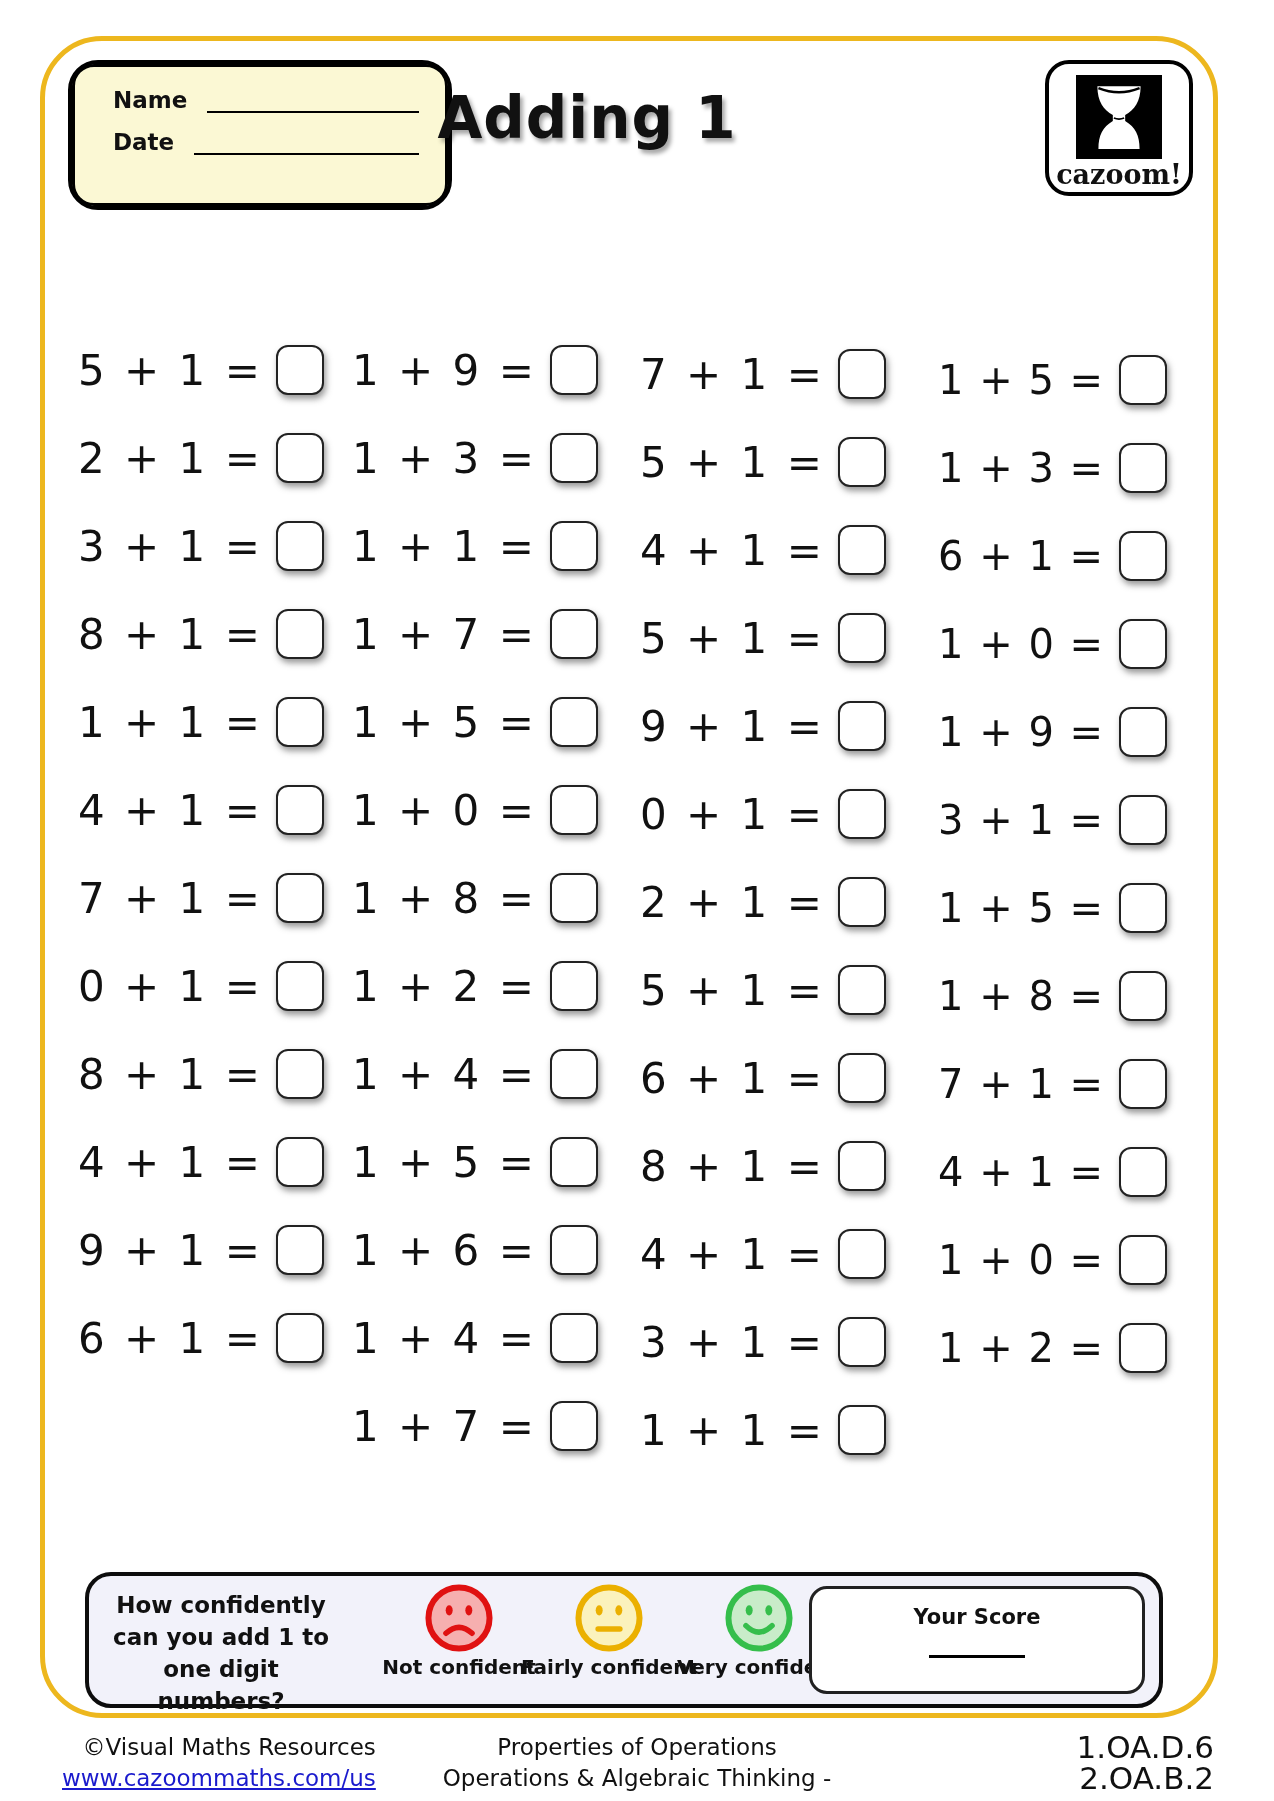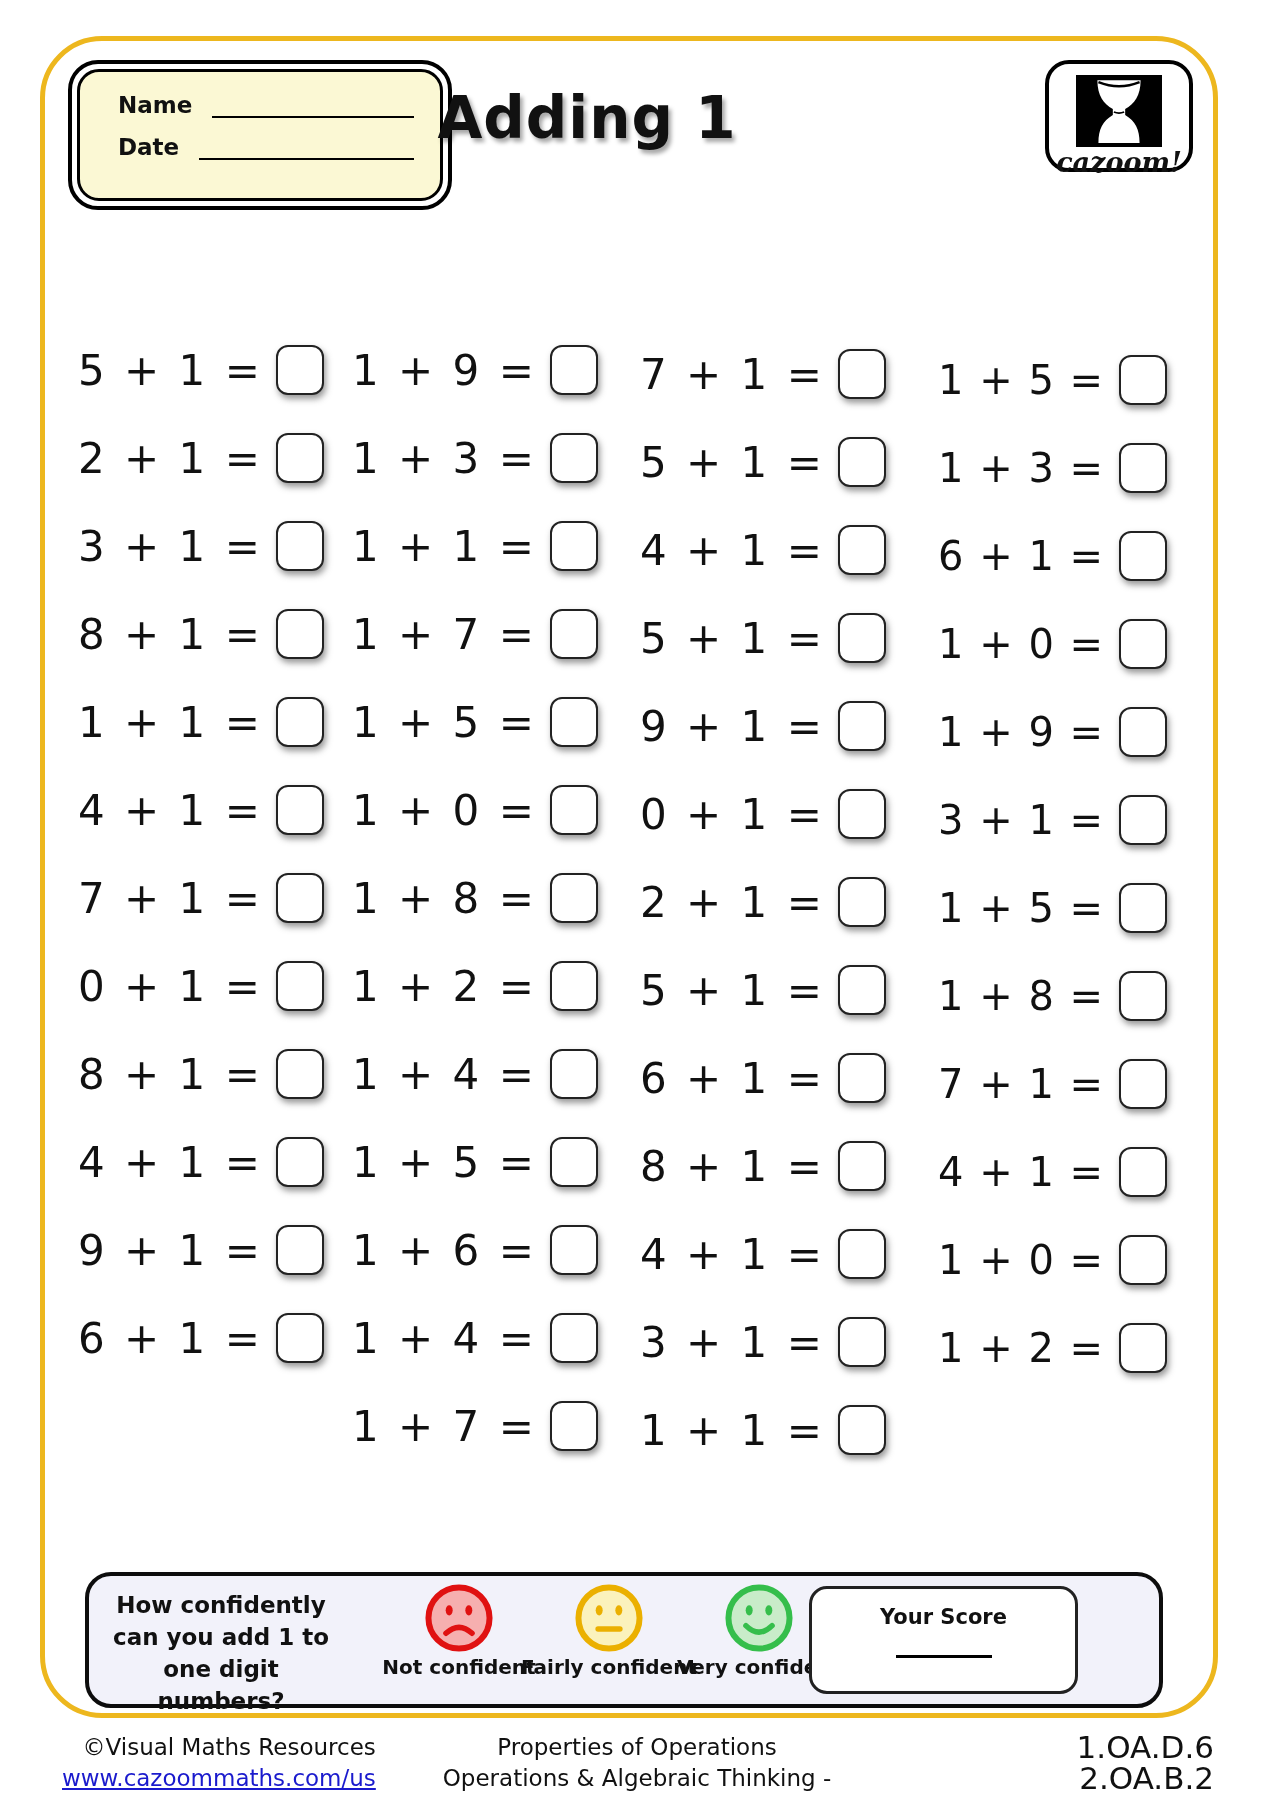--- a/index.html
+++ b/index.html
@@ -18,7 +18,7 @@
   
   .namebox-outer{
     position:absolute;left:68px;top:60px;width:384px;height:150px;
-    border:4px solid #000;border-radius:30px;background:#fff;padding:5px;
+    border:4px solid #000;border-radius:30px;background:#fff;
   }
   .namebox-inner{
     width:100%;height:100%;border:3px solid #000;border-radius:22px;

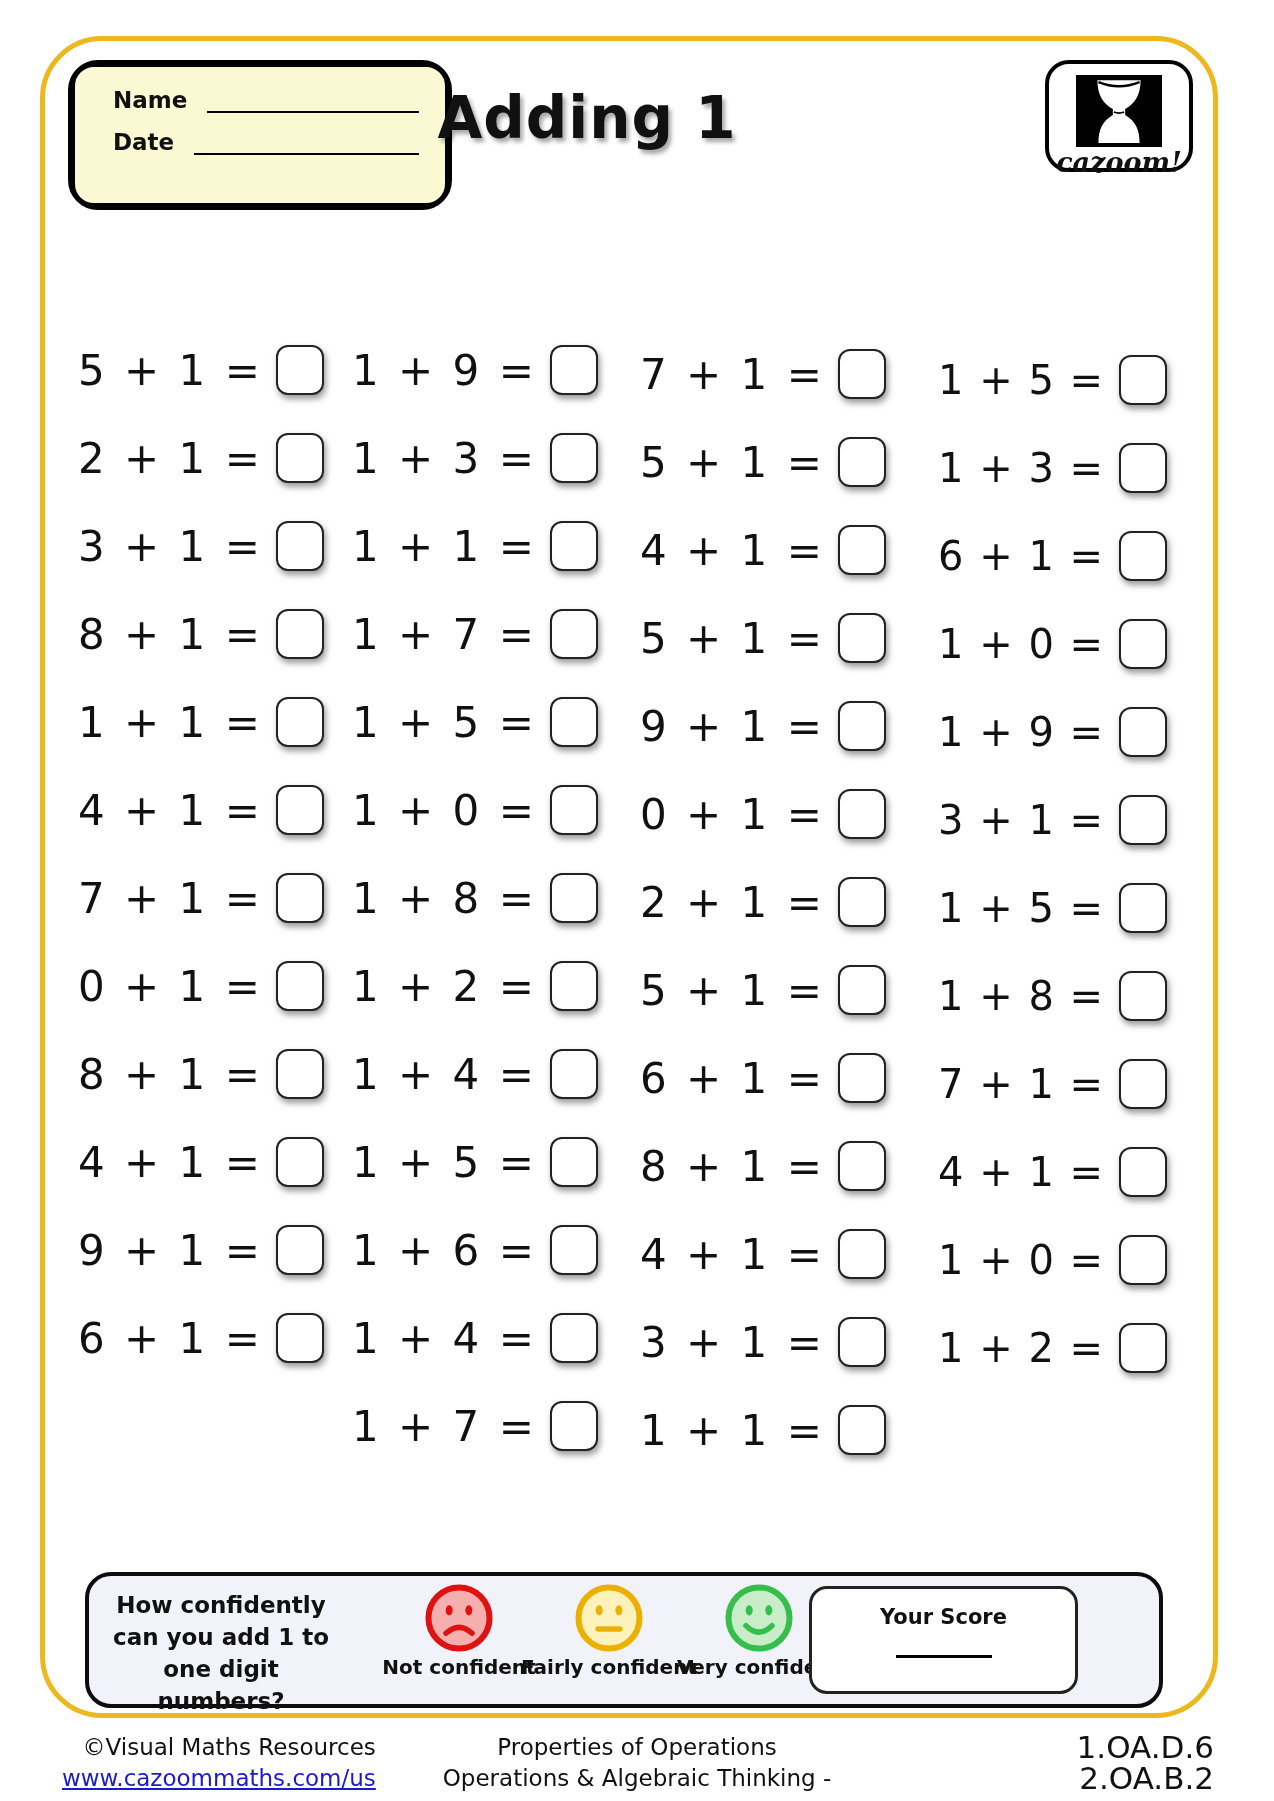--- a/index.html
+++ b/index.html
@@ -35,9 +35,9 @@
   }
   
   .logo{
-    position:absolute;left:1045px;top:60px;width:148px;height:112px;
+    position:absolute;left:1045px;top:60px;width:148px;height:136px;
     border:4px solid #000;border-radius:24px;background:#fff;
-    display:flex;flex-direction:column;align-items:center;padding-top:11px;font-style:italic;
+    display:flex;flex-direction:column;align-items:center;padding-top:11px;
   }
   .logo-art{width:86px;height:84px;background:#000;display:flex;align-items:center;justify-content:center;}
   .logo-text{font-family:"DejaVu Serif",serif;font-weight:700;font-size:27px;line-height:30px;margin-top:1px;}

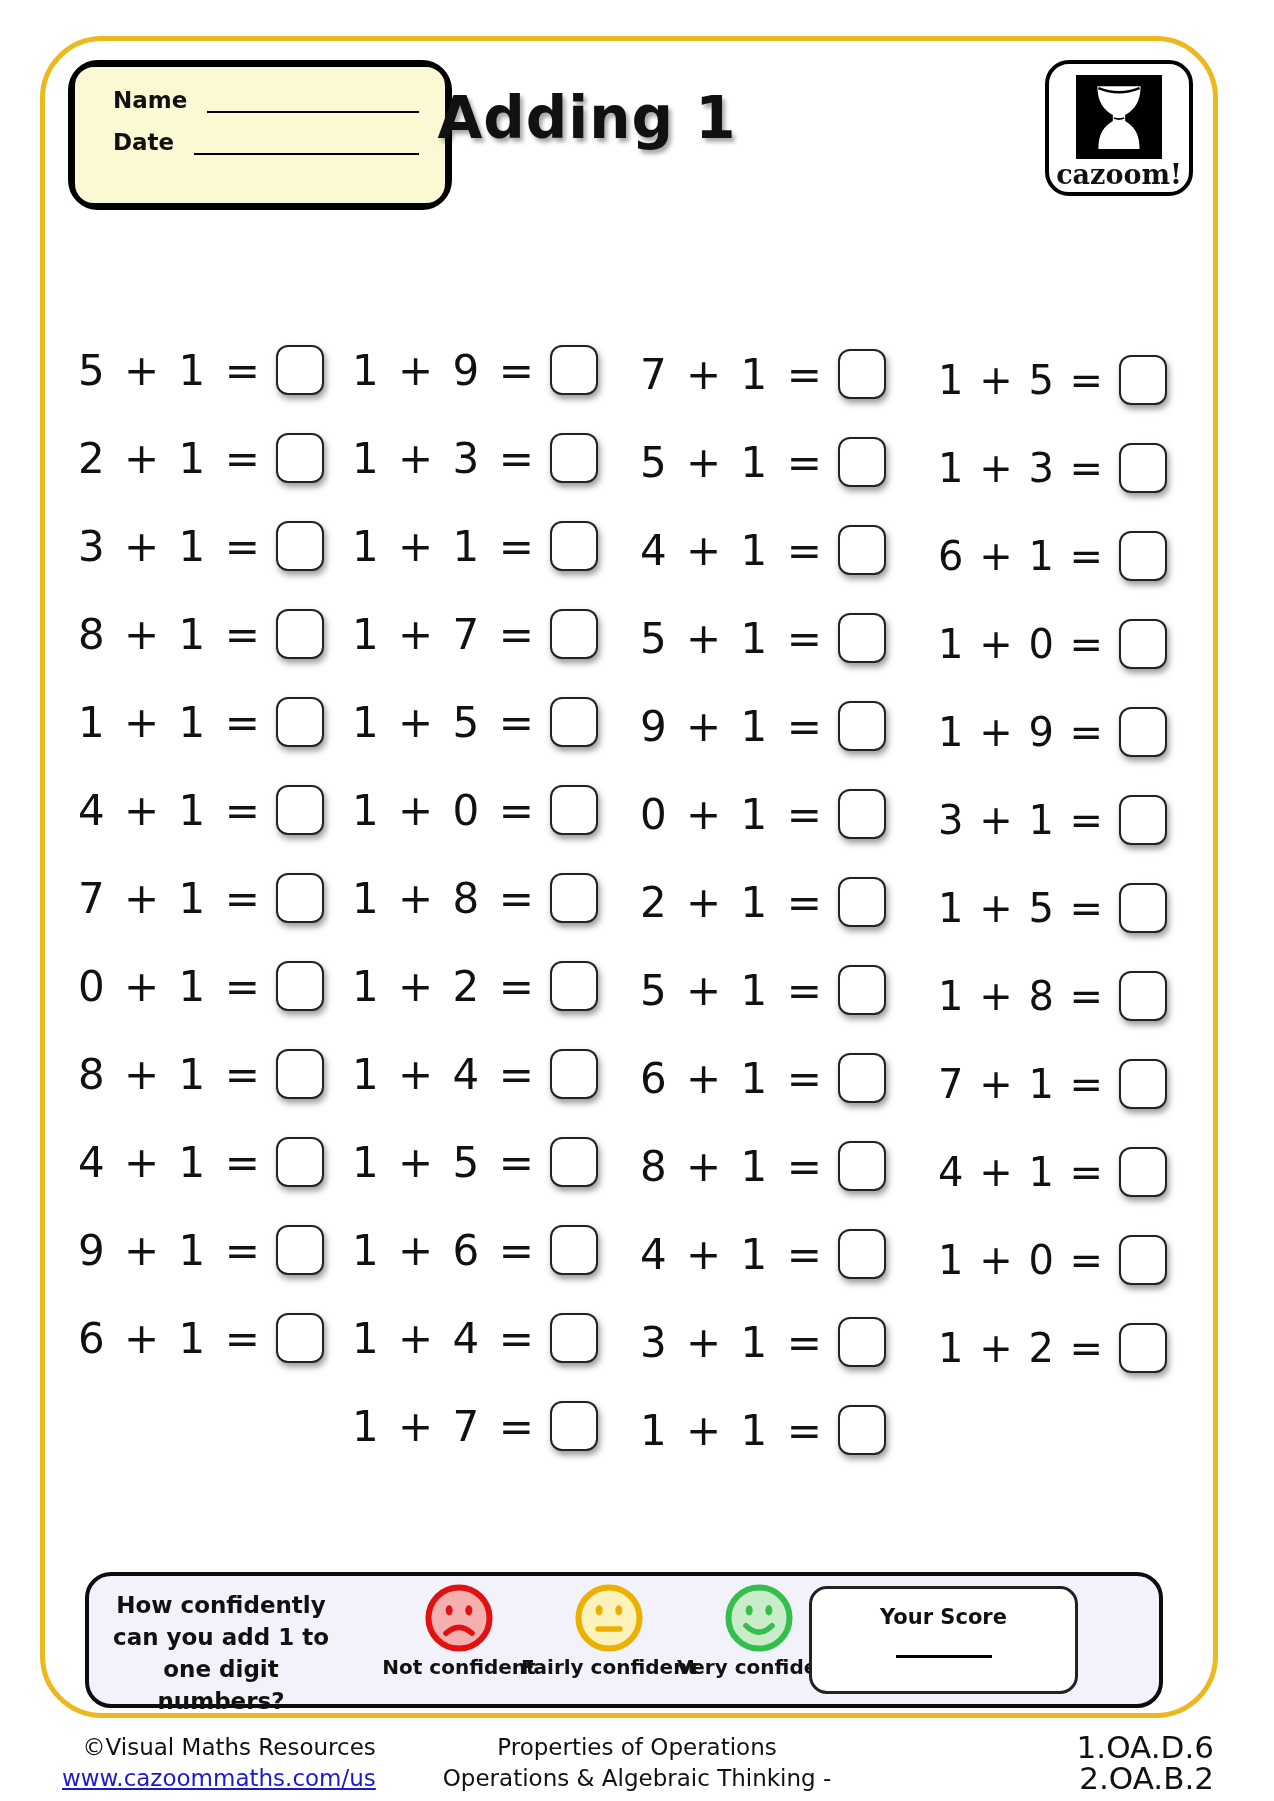--- a/index.html
+++ b/index.html
@@ -68,7 +68,7 @@
   .option .face{width:72px;height:72px;}
   .option .olabel{font-weight:700;font-size:20px;margin-top:1px;white-space:nowrap;}
   .score{
-    position:absolute;left:720px;top:10px;width:269px;height:108px;
+    position:absolute;left:720px;top:10px;width:336px;height:108px;
     background:#fff;border:3px solid #222;border-radius:18px;text-align:center;
   }
   .score-label{font-weight:700;font-size:21px;margin-top:16px;}

